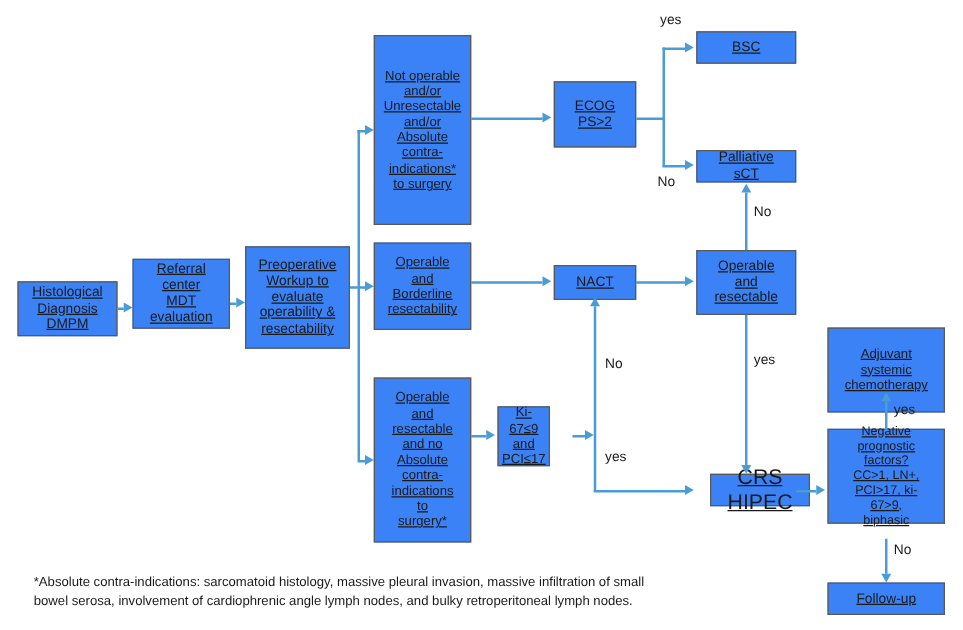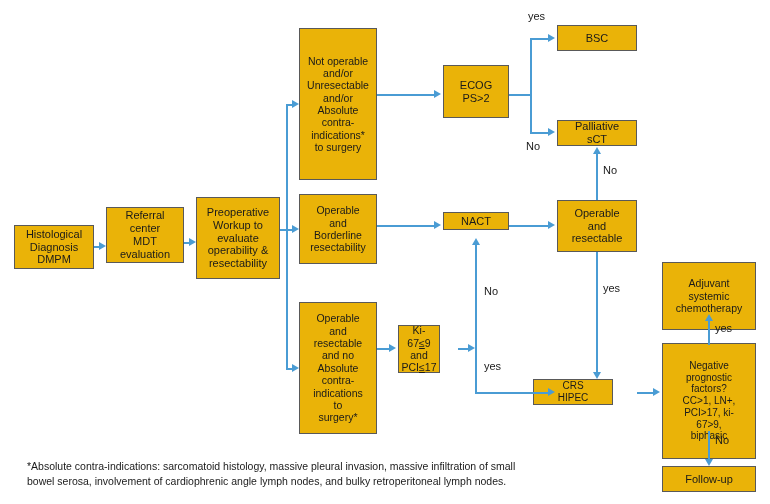--- a/index.html
+++ b/index.html
@@ -22,7 +22,7 @@
     position: absolute;
     box-sizing: border-box;
     border: 1px solid #595959;
-    background: #eab308;
+    background: #3b82f6;
     display: flex;
     align-items: center;
     justify-content: center;
@@ -31,6 +31,7 @@
     color: #1a1a1a;
     padding: 1px 18px;
     white-space: pre-line;
+    text-decoration: underline;
   }
   .edge {
     position: absolute;

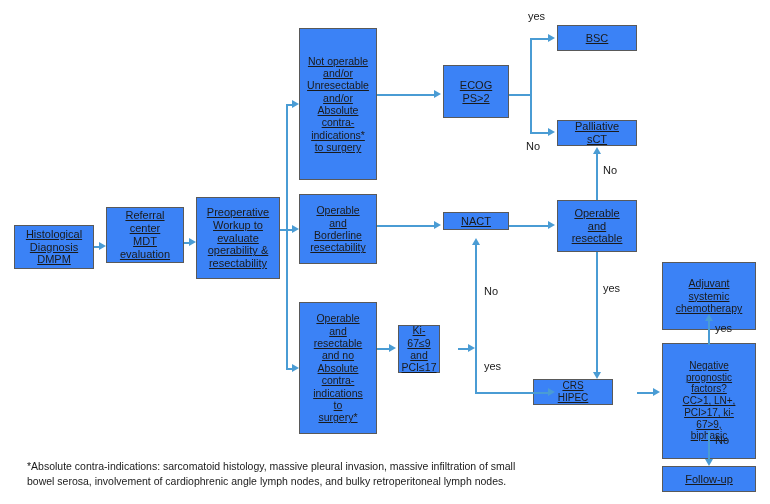--- a/index.html
+++ b/index.html
@@ -122,7 +122,7 @@
 
   <div class="node" style="left:557px; top:120px; width:80px; height:26px; font-size:11px;">Palliative sCT</div>
 
-  <div class="node" style="left:443px; top:212px; width:66px; height:18px; font-size:11px;">NACT</div>
+  <div class="node" style="left:443px; top:212px; width:66px; height:28px; font-size:11px;">NACT</div>
 
   <div class="node" style="left:557px; top:200px; width:80px; height:52px; font-size:11px;">Operable
 and

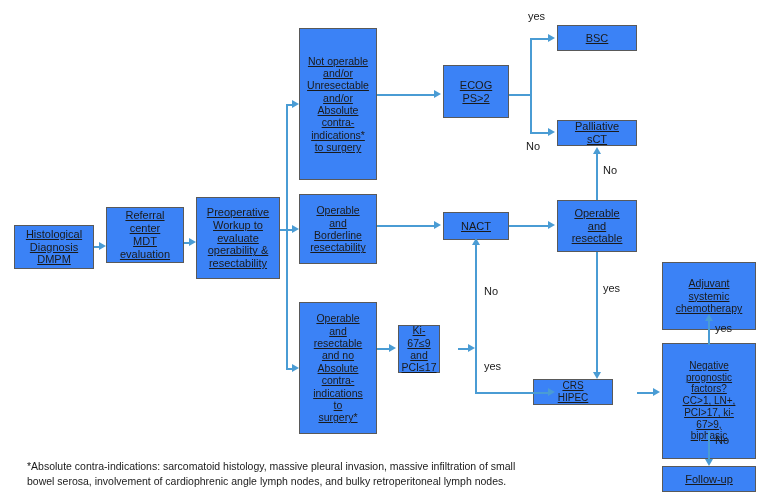--- a/index.html
+++ b/index.html
@@ -140,7 +140,7 @@
 systemic
 chemotherapy</div>
 
-  <div class="node" style="left:662px; top:343px; width:94px; height:116px; font-size:10px; flex-direction:column;">
+  <div class="node" style="left:662px; top:343px; width:94px; height:76px; font-size:10px; flex-direction:column;">
     <span>Negative</span>
     <span>prognostic</span>
     <span>factors?</span>

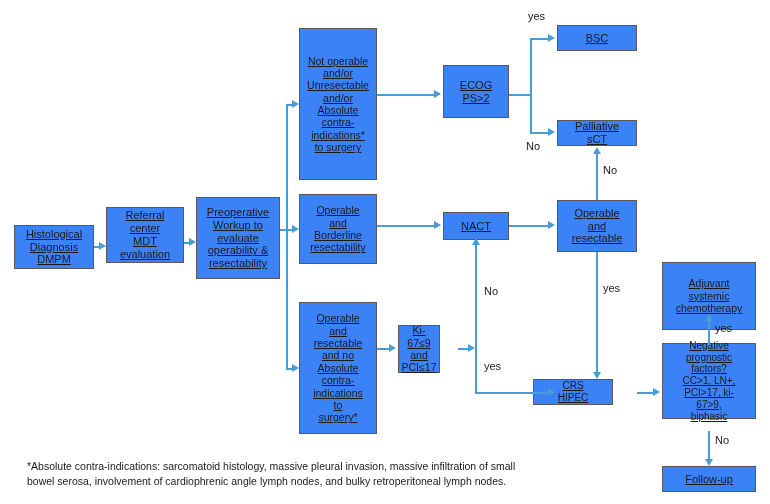--- a/index.html
+++ b/index.html
@@ -134,7 +134,7 @@
     <span><span>PCI</span><span class="u">≤</span><span>17</span></span>
   </div>
 
-  <div class="node" style="left:533px; top:379px; width:80px; height:26px; font-size:10px;">CRS HIPEC</div>
+  <div class="node" style="left:568px; top:379px; width:80px; height:26px; font-size:17px;">CRS HIPEC</div>
 
   <div class="node" style="left:662px; top:262px; width:94px; height:68px; font-size:10.5px;">Adjuvant
 systemic

